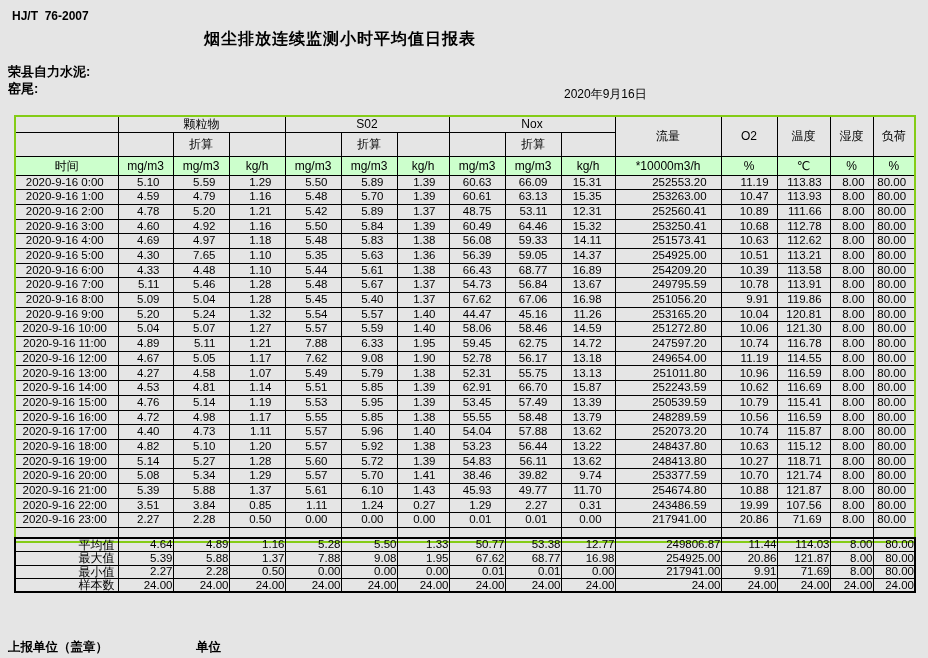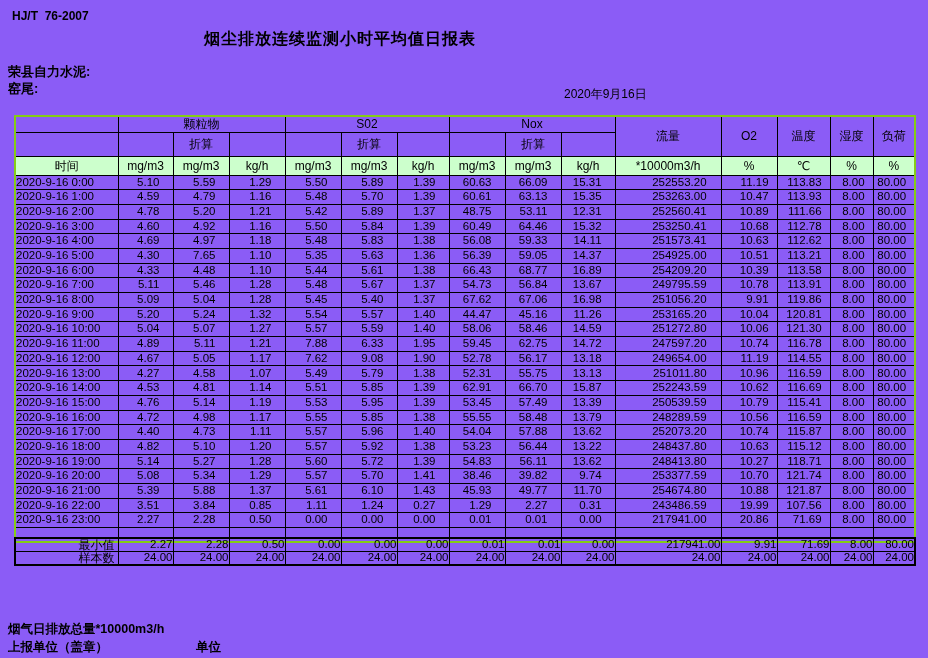--- a/index.html
+++ b/index.html
@@ -4,7 +4,7 @@
 <style>
   html,body{margin:0;padding:0;background:#ffffff;}
   body{width:928px;height:658px;font-family:"Liberation Sans","DejaVu Sans",sans-serif;color:#000;}
-  .page{position:relative;width:928px;height:658px;overflow:hidden;background:#8b5cf6;}
+  .page{position:relative;width:928px;height:658px;overflow:hidden;background:#e5e5e5;}
 
   .hdr-standard{position:absolute;left:12px;top:9px;font-size:12px;font-weight:bold;white-space:pre;}
   .hdr-title{position:absolute;left:204px;top:29px;font-size:16px;font-weight:bold;letter-spacing:1px;}

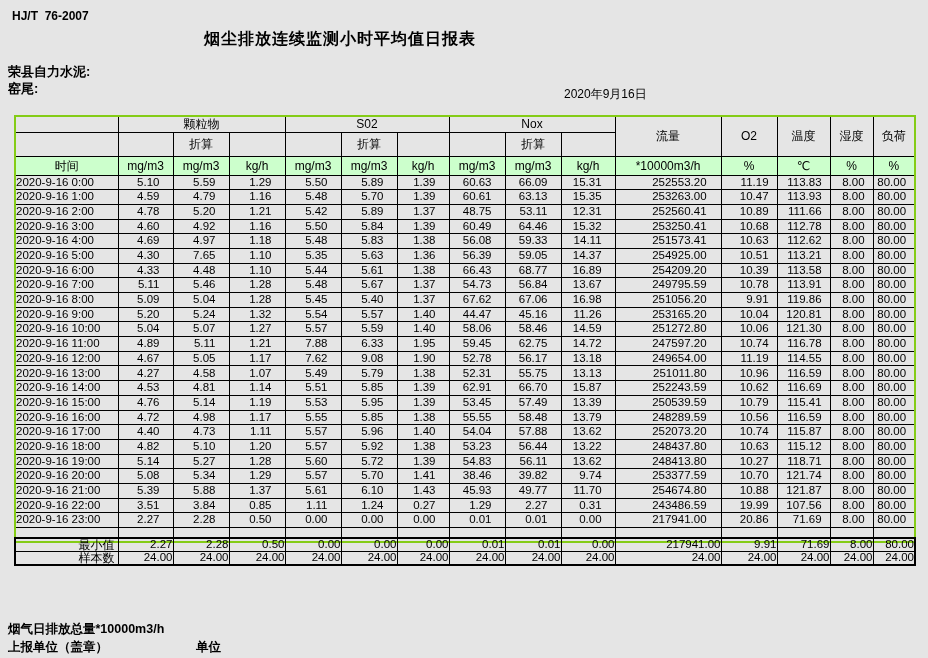--- a/index.html
+++ b/index.html
@@ -23,7 +23,7 @@
   td.time-h{font-size:13px;text-align:center;}
   td.unit{font-size:10.5px;}
   .main tbody tr{height:14.7px;}
-  td.time{text-align:left;padding-right:4px;}
+  td.time{text-align:center;padding-right:4px;}
   td.n{text-align:right;padding-right:13px;}
   td.nf{padding-right:14px;}
   td.n2{padding-right:8px;}

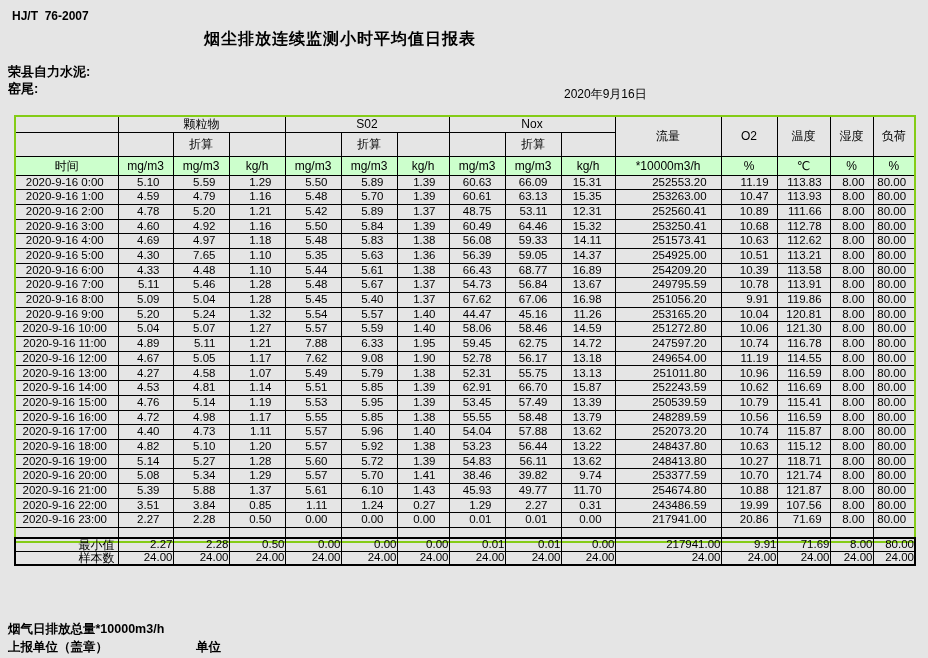--- a/index.html
+++ b/index.html
@@ -558,6 +558,23 @@
     </colgroup>
     <tbody id="summary-body">
         <tr>
+          <td class="slabel">平均值</td>
+          <td class="n">4.64</td>
+          <td class="n">4.89</td>
+          <td class="n">1.16</td>
+          <td class="n">5.28</td>
+          <td class="n">5.50</td>
+          <td class="n">1.33</td>
+          <td class="n">50.77</td>
+          <td class="n">53.38</td>
+          <td class="n">12.77</td>
+          <td class="n nf">249806.87</td>
+          <td class="n n2">11.44</td>
+          <td class="n n2">114.03</td>
+          <td class="n n2">8.00</td>
+          <td class="n n2">80.00</td>
+        </tr>
+        <tr>
           <td class="slabel">最小值</td>
           <td class="n">2.27</td>
           <td class="n">2.28</td>

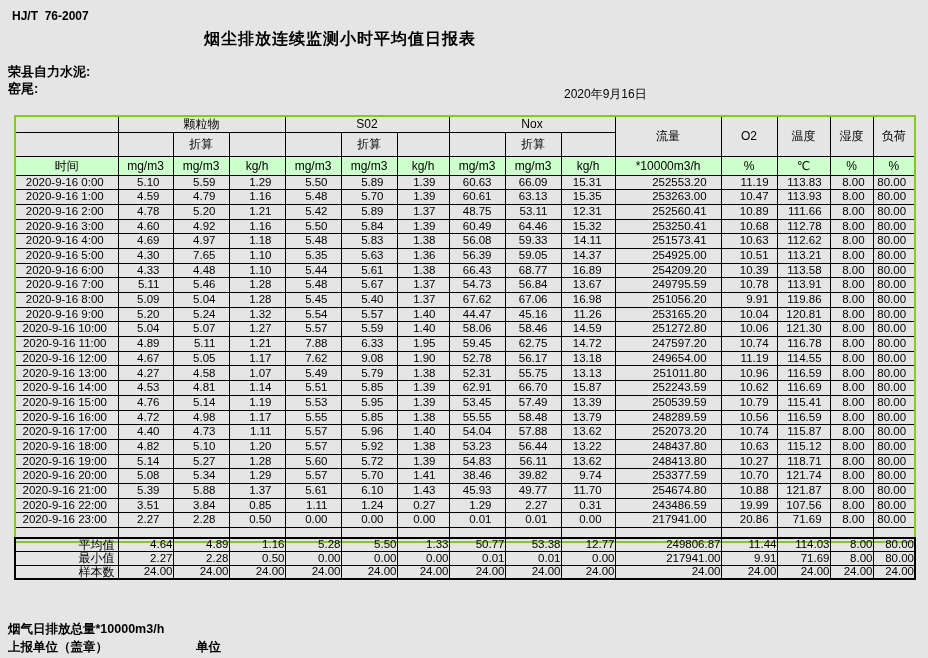--- a/index.html
+++ b/index.html
@@ -575,6 +575,23 @@
           <td class="n n2">80.00</td>
         </tr>
         <tr>
+          <td class="slabel">最大值</td>
+          <td class="n">5.39</td>
+          <td class="n">5.88</td>
+          <td class="n">1.37</td>
+          <td class="n">7.88</td>
+          <td class="n">9.08</td>
+          <td class="n">1.95</td>
+          <td class="n">67.62</td>
+          <td class="n">68.77</td>
+          <td class="n">16.98</td>
+          <td class="n nf">254925.00</td>
+          <td class="n n2">20.86</td>
+          <td class="n n2">121.87</td>
+          <td class="n n2">8.00</td>
+          <td class="n n2">80.00</td>
+        </tr>
+        <tr>
           <td class="slabel">最小值</td>
           <td class="n">2.27</td>
           <td class="n">2.28</td>

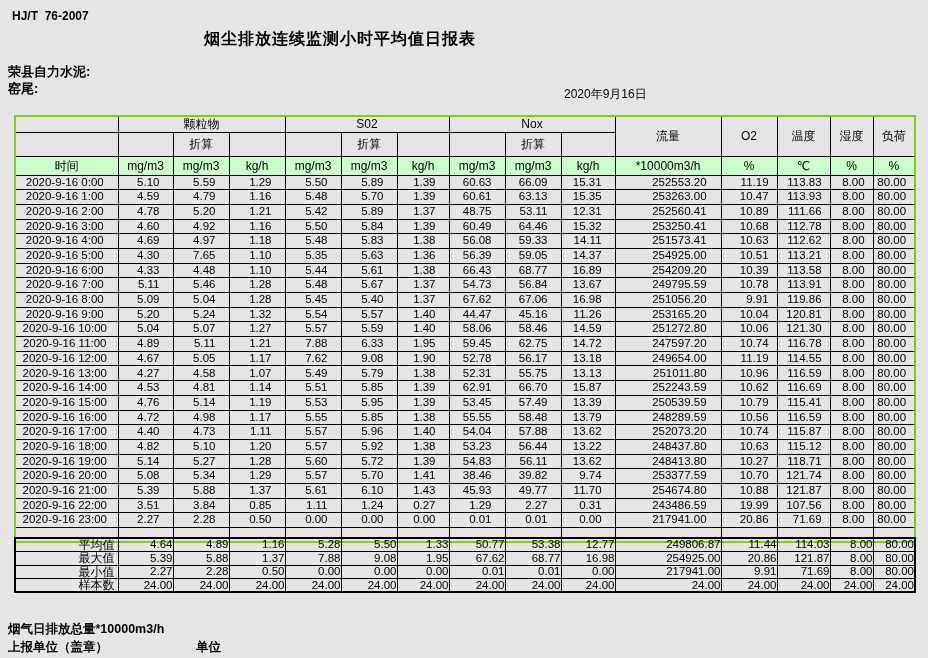--- a/index.html
+++ b/index.html
@@ -628,7 +628,6 @@
       </tbody>
   </table>
 
-  <div class="f1">烟气日排放总量*10000m3/h</div>
   <div class="f2">上报单位（盖章）</div>
   <div class="f3">单位</div>
 </div>

